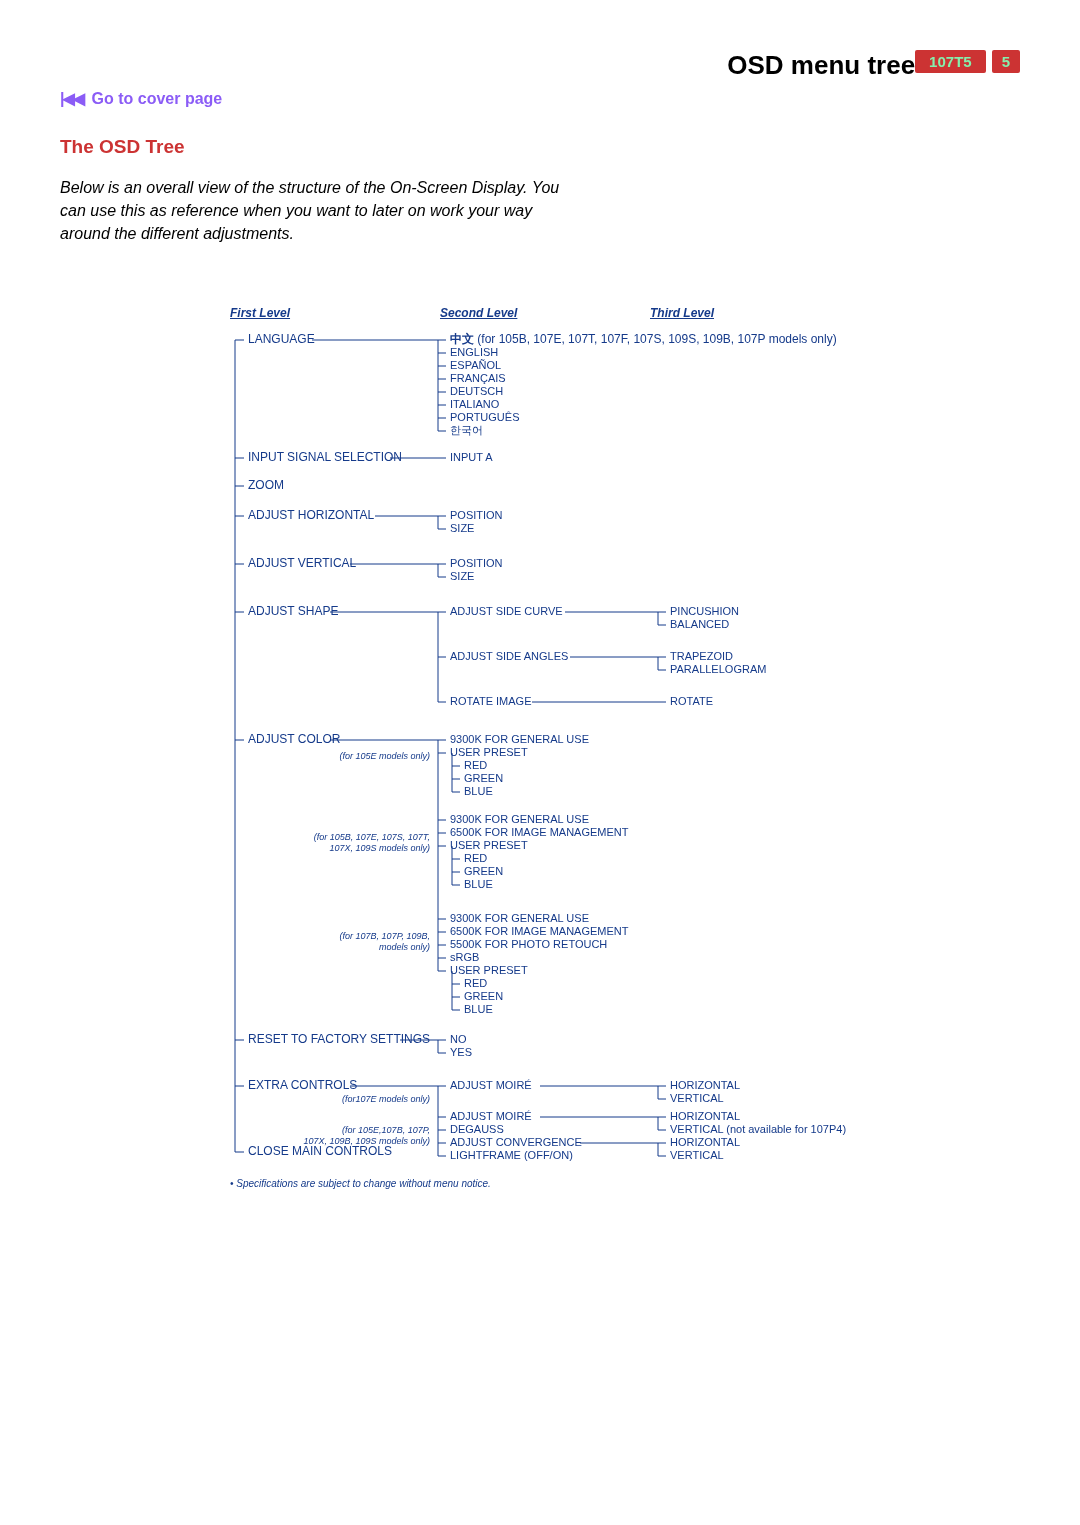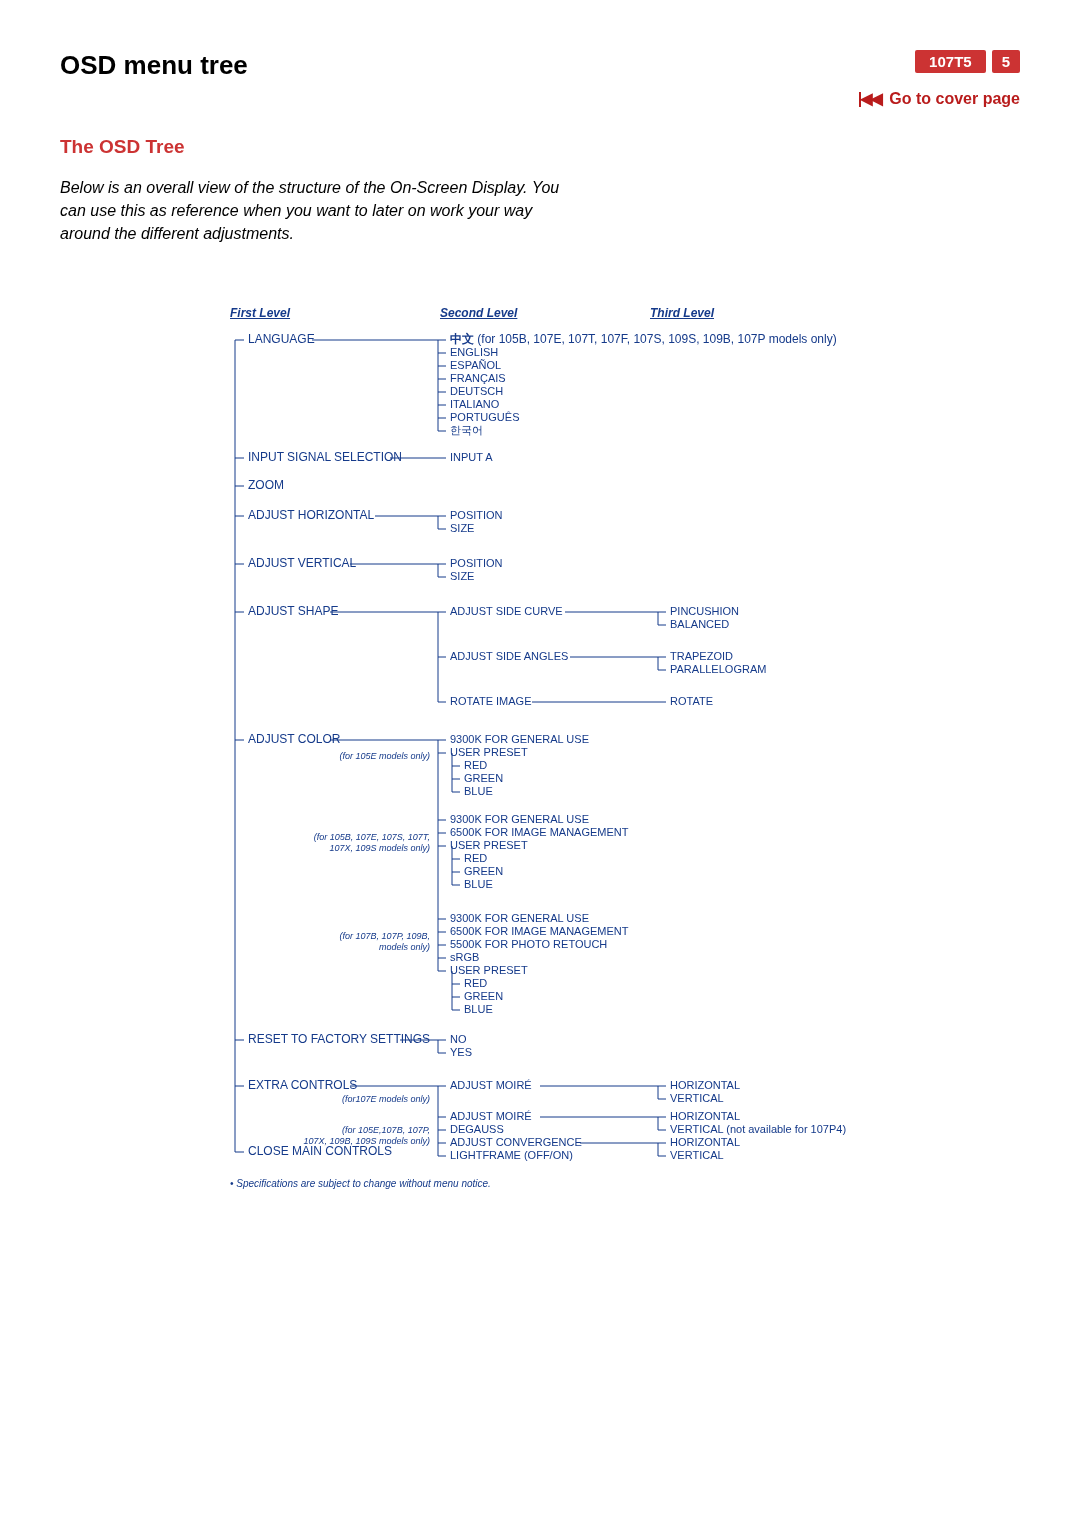--- a/index.html
+++ b/index.html
@@ -19,7 +19,7 @@
   }
   .title {
     flex: 1;
-    text-align: left;
+    text-align: right;
     font-weight: bold;
     font-size: 26px;
   }

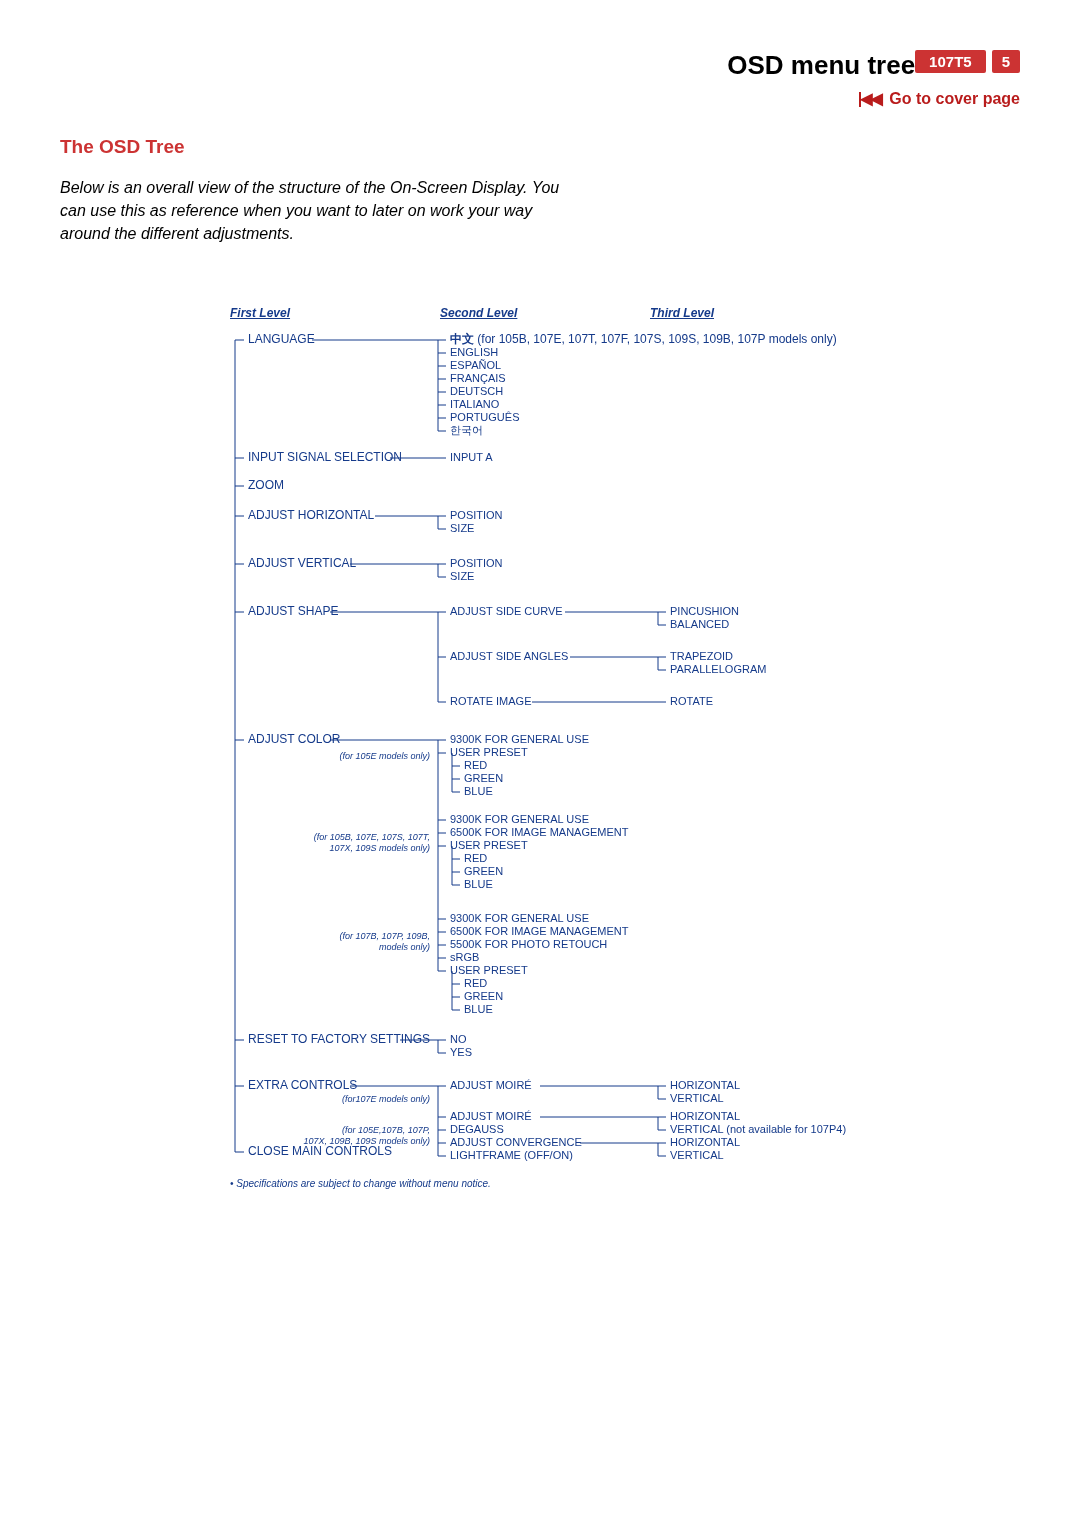--- a/index.html
+++ b/index.html
@@ -29,7 +29,7 @@
     gap: 6px;
   }
   .badge {
-    color: #ffffff;
+    color: #86efac;
     background: #c33;
     font-weight: bold;
     font-size: 15px;

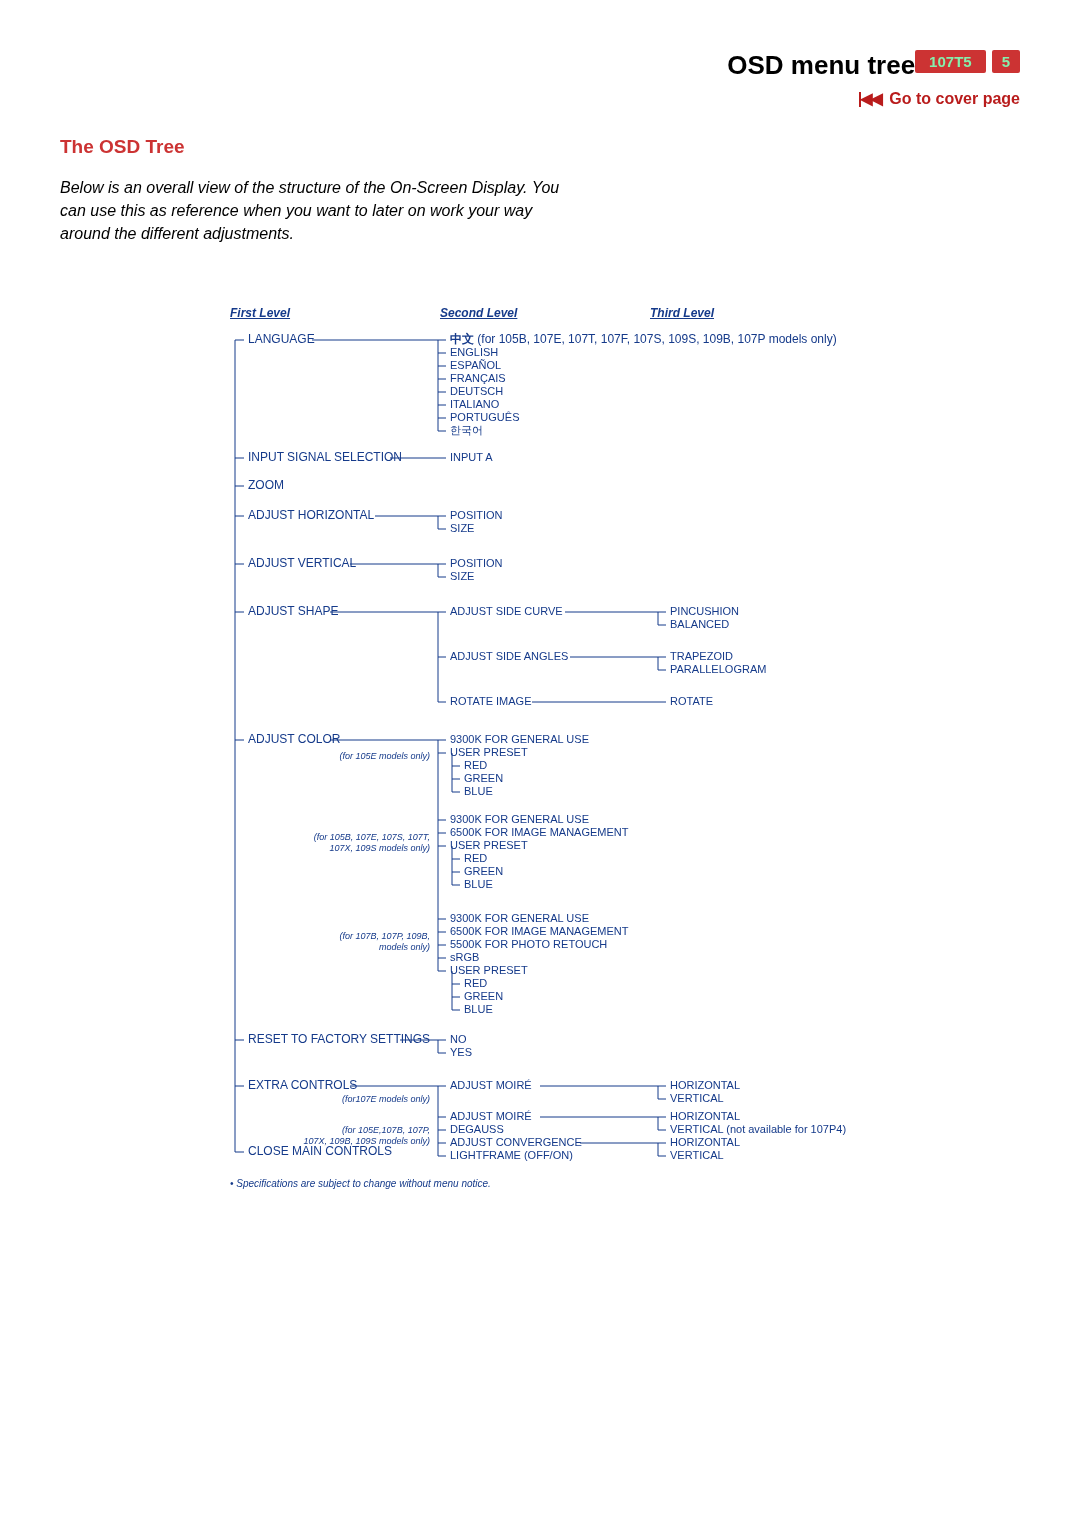--- a/index.html
+++ b/index.html
@@ -38,8 +38,7 @@
   }
   .badge.num { padding: 3px 10px; }
   .cover-link {
-    text-align: right;
-    color: #b91c1c;
+    color: #8b5cf6;
     font-weight: bold;
     font-size: 16px;
     margin-bottom: 28px;

